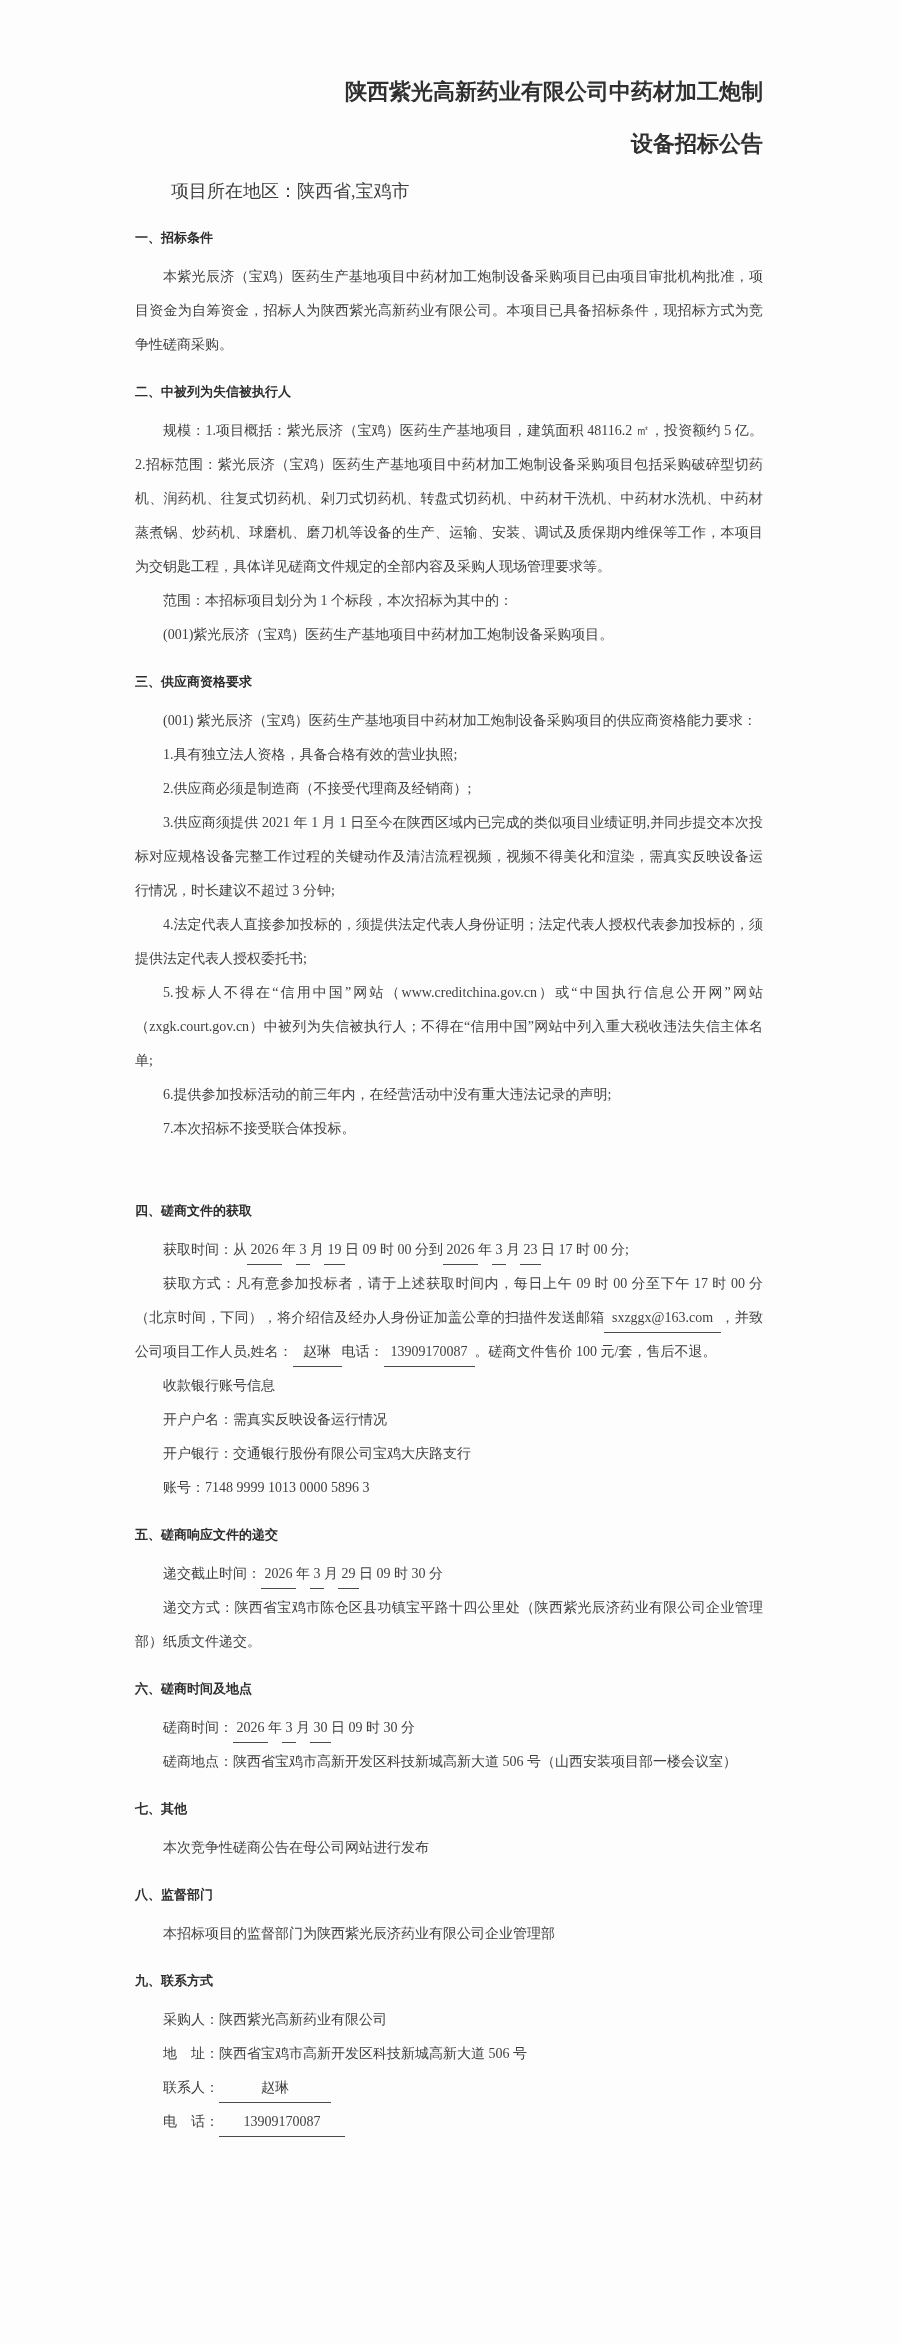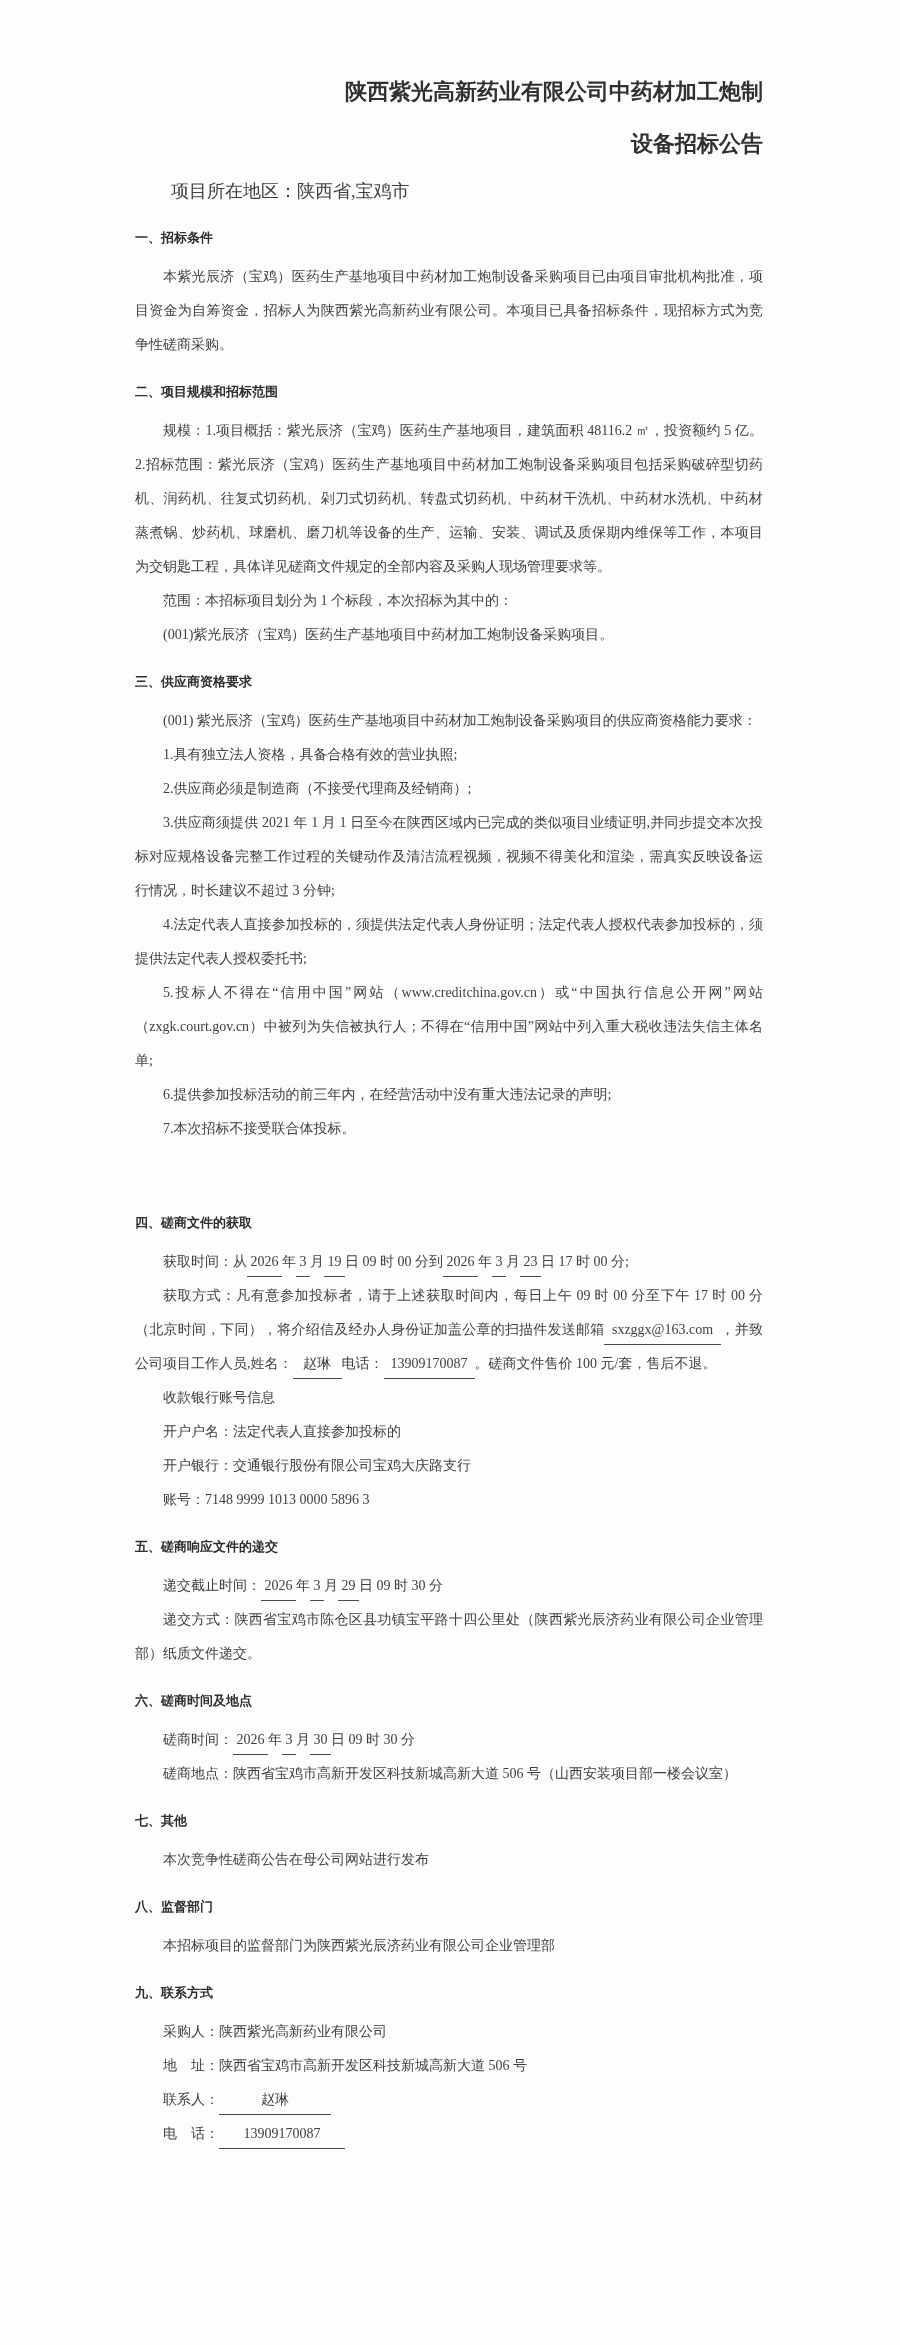--- a/index.html
+++ b/index.html
@@ -67,7 +67,7 @@
     <div id="sections">
         <div class="heading">一、招标条件</div>
         <p class="para"><span>本紫光辰济（宝鸡）医药生产基地项目中药材加工炮制设备采购项目已由项目审批机构批准，项目资金为自筹资金，招标人为陕西紫光高新药业有限公司。本项目已具备招标条件，现招标方式为竞争性磋商采购。</span></p>
-        <div class="heading">二、项目规模和招标范围</div>
+        <div class="heading">二、中被列为失信被执行人</div>
         <p class="para"><span>规模：1.项目概括：紫光辰济（宝鸡）医药生产基地项目，建筑面积 48116.2 ㎡，投资额约 5 亿。2.招标范围：紫光辰济（宝鸡）医药生产基地项目中药材加工炮制设备采购项目包括采购破碎型切药机、润药机、往复式切药机、剁刀式切药机、转盘式切药机、中药材干洗机、中药材水洗机、中药材蒸煮锅、炒药机、球磨机、磨刀机等设备的生产、运输、安装、调试及质保期内维保等工作，本项目为交钥匙工程，具体详见磋商文件规定的全部内容及采购人现场管理要求等。</span></p>
         <p class="para"><span>范围：本招标项目划分为 1 个标段，本次招标为其中的：</span></p>
         <p class="para"><span>(001)紫光辰济（宝鸡）医药生产基地项目中药材加工炮制设备采购项目。</span></p>

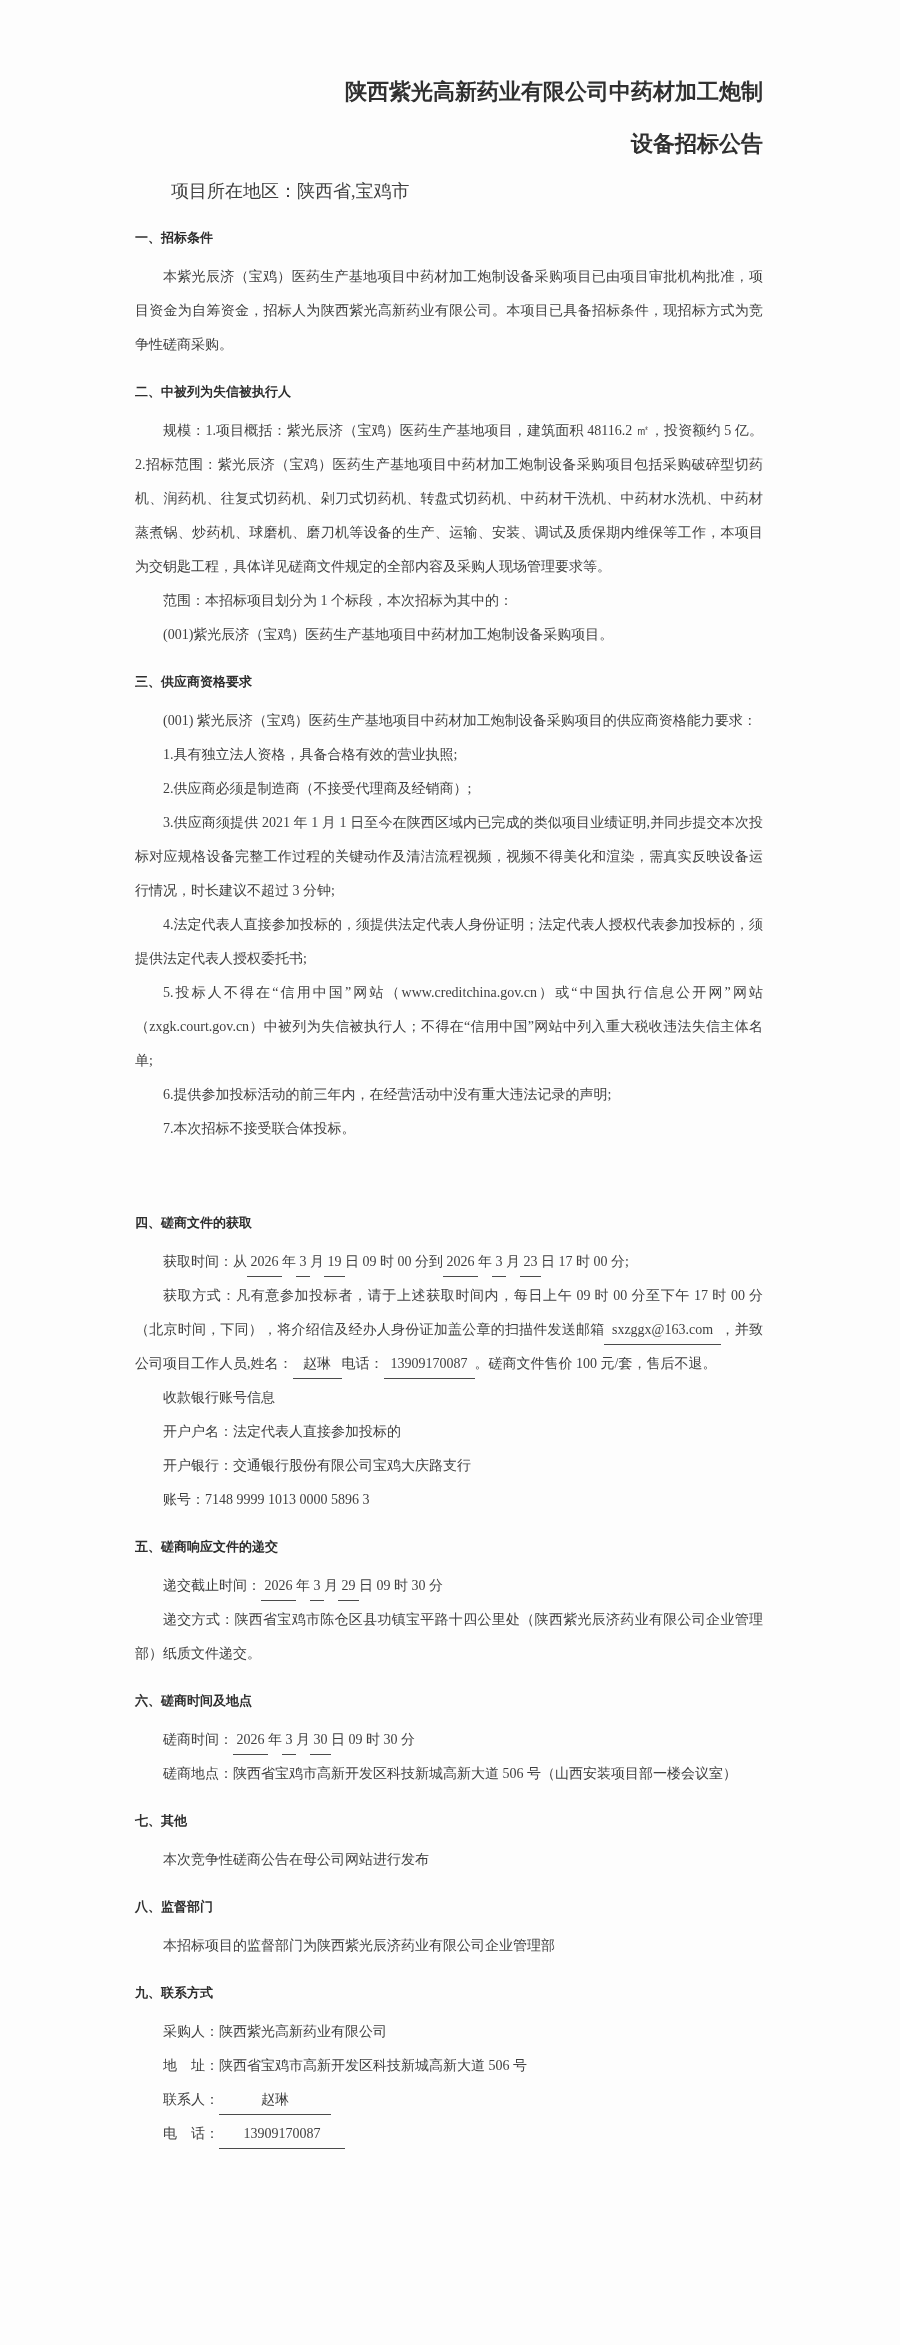--- a/index.html
+++ b/index.html
@@ -39,7 +39,7 @@
     color: #2e2e2e;
     margin: 13px 0 5px 0;
   }
-  .heading.sec-spacer { margin-top: 60px; }
+  .heading.sec-spacer { margin-top: 48px; }
   .para {
     font-size: 14px;
     line-height: 34px;

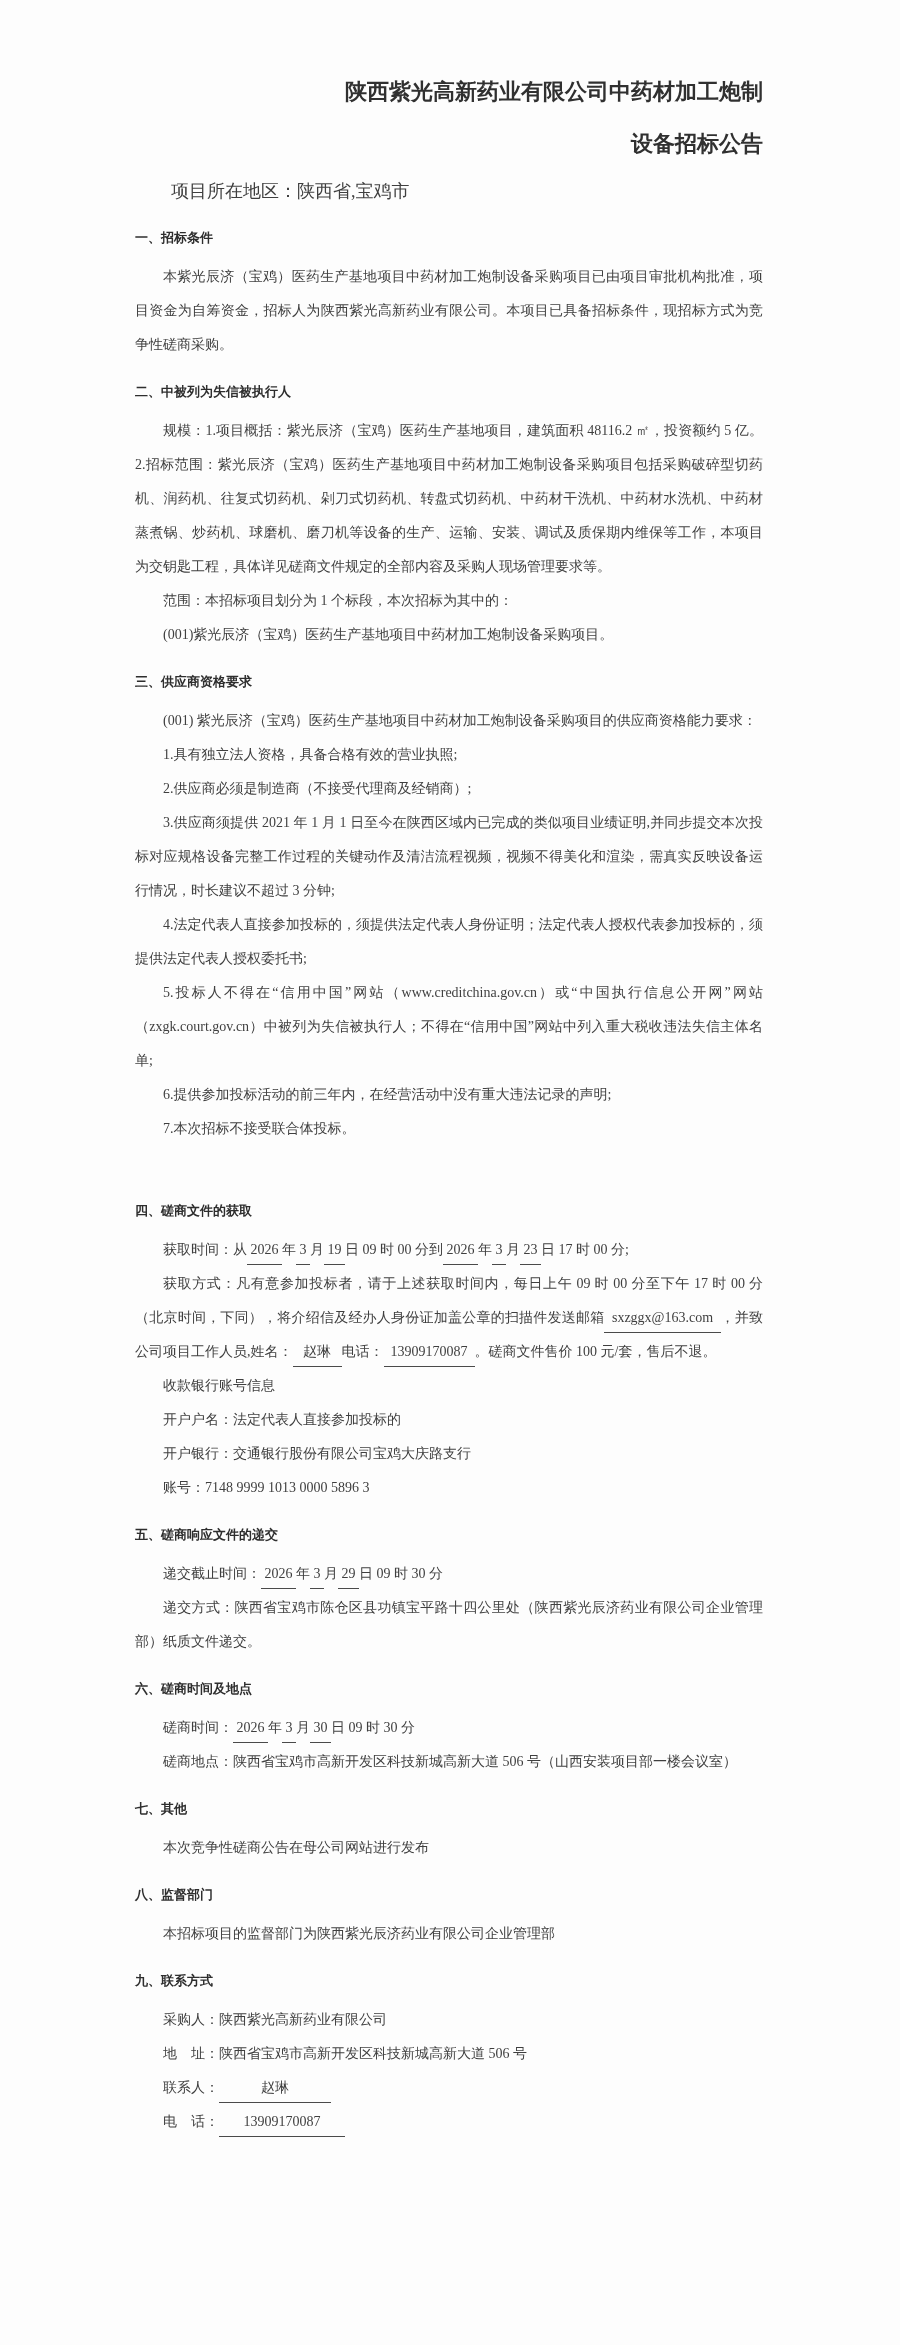--- a/index.html
+++ b/index.html
@@ -84,7 +84,7 @@
         <p class="para"><span>获取时间：从</span><span class="u"> 2026 </span><span>年</span><span class="u"> 3 </span><span>月</span><span class="u"> 19 </span><span>日 09 时 00 分到</span><span class="u"> 2026 </span><span>年</span><span class="u"> 3 </span><span>月</span><span class="u"> 23 </span><span>日 17 时 00 分;</span></p>
         <p class="para"><span>获取方式：凡有意参加投标者，请于上述获取时间内，每日上午 09 时 00 分至下午 17 时 00 分（北京时间，下同），将介绍信及经办人身份证加盖公章的扫描件发送邮箱</span><span class="u">  sxzggx@163.com  </span><span>，并致公司项目工作人员,姓名：</span><span class="u">   赵琳   </span><span>电话：</span><span class="u">  13909170087  </span><span>。磋商文件售价 100 元/套，售后不退。</span></p>
         <p class="para"><span>收款银行账号信息</span></p>
-        <p class="para"><span>开户户名：法定代表人直接参加投标的</span></p>
+        <p class="para"><span>开户户名：需真实反映设备运行情况</span></p>
         <p class="para"><span>开户银行：交通银行股份有限公司宝鸡大庆路支行</span></p>
         <p class="para"><span>账号：7148 9999 1013 0000 5896 3</span></p>
         <div class="heading">五、磋商响应文件的递交</div>

